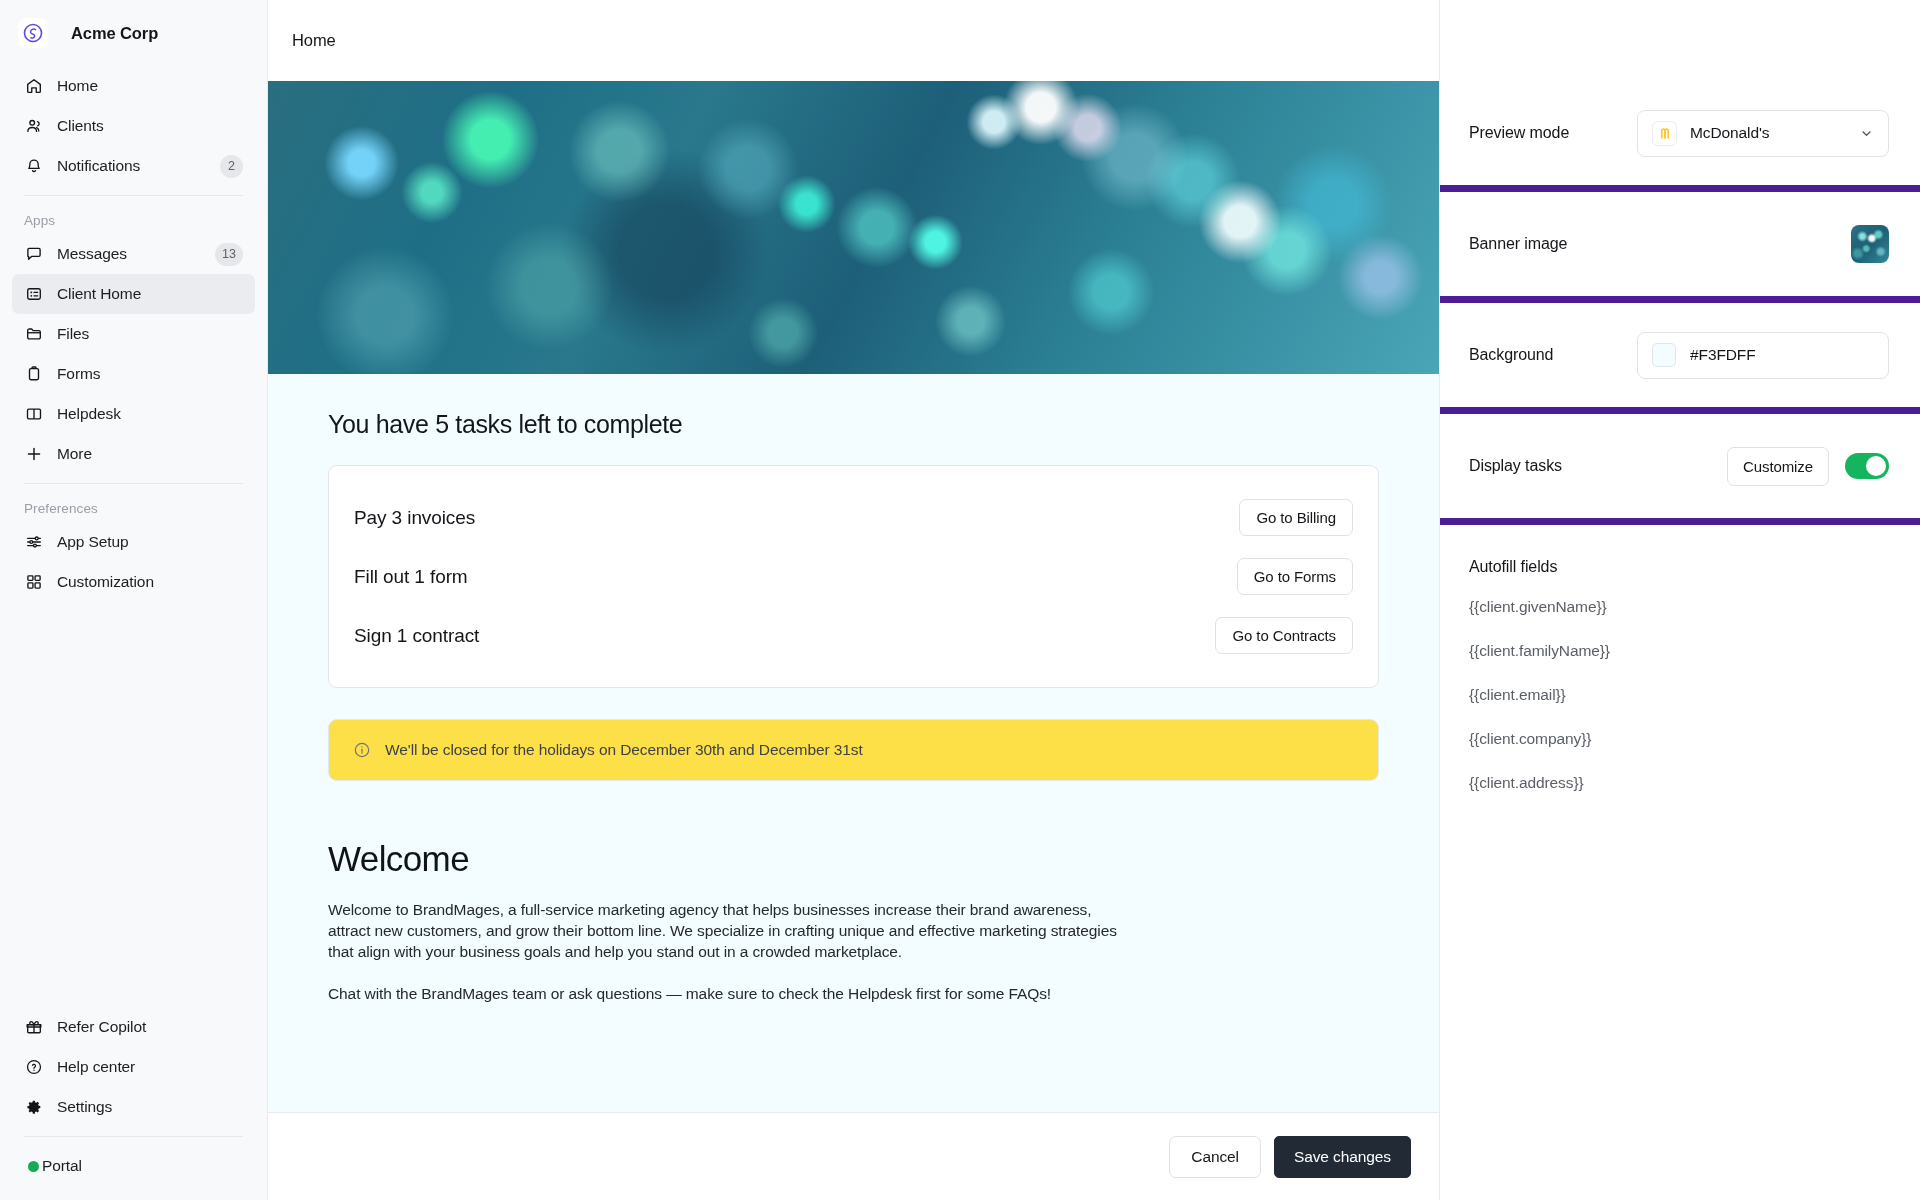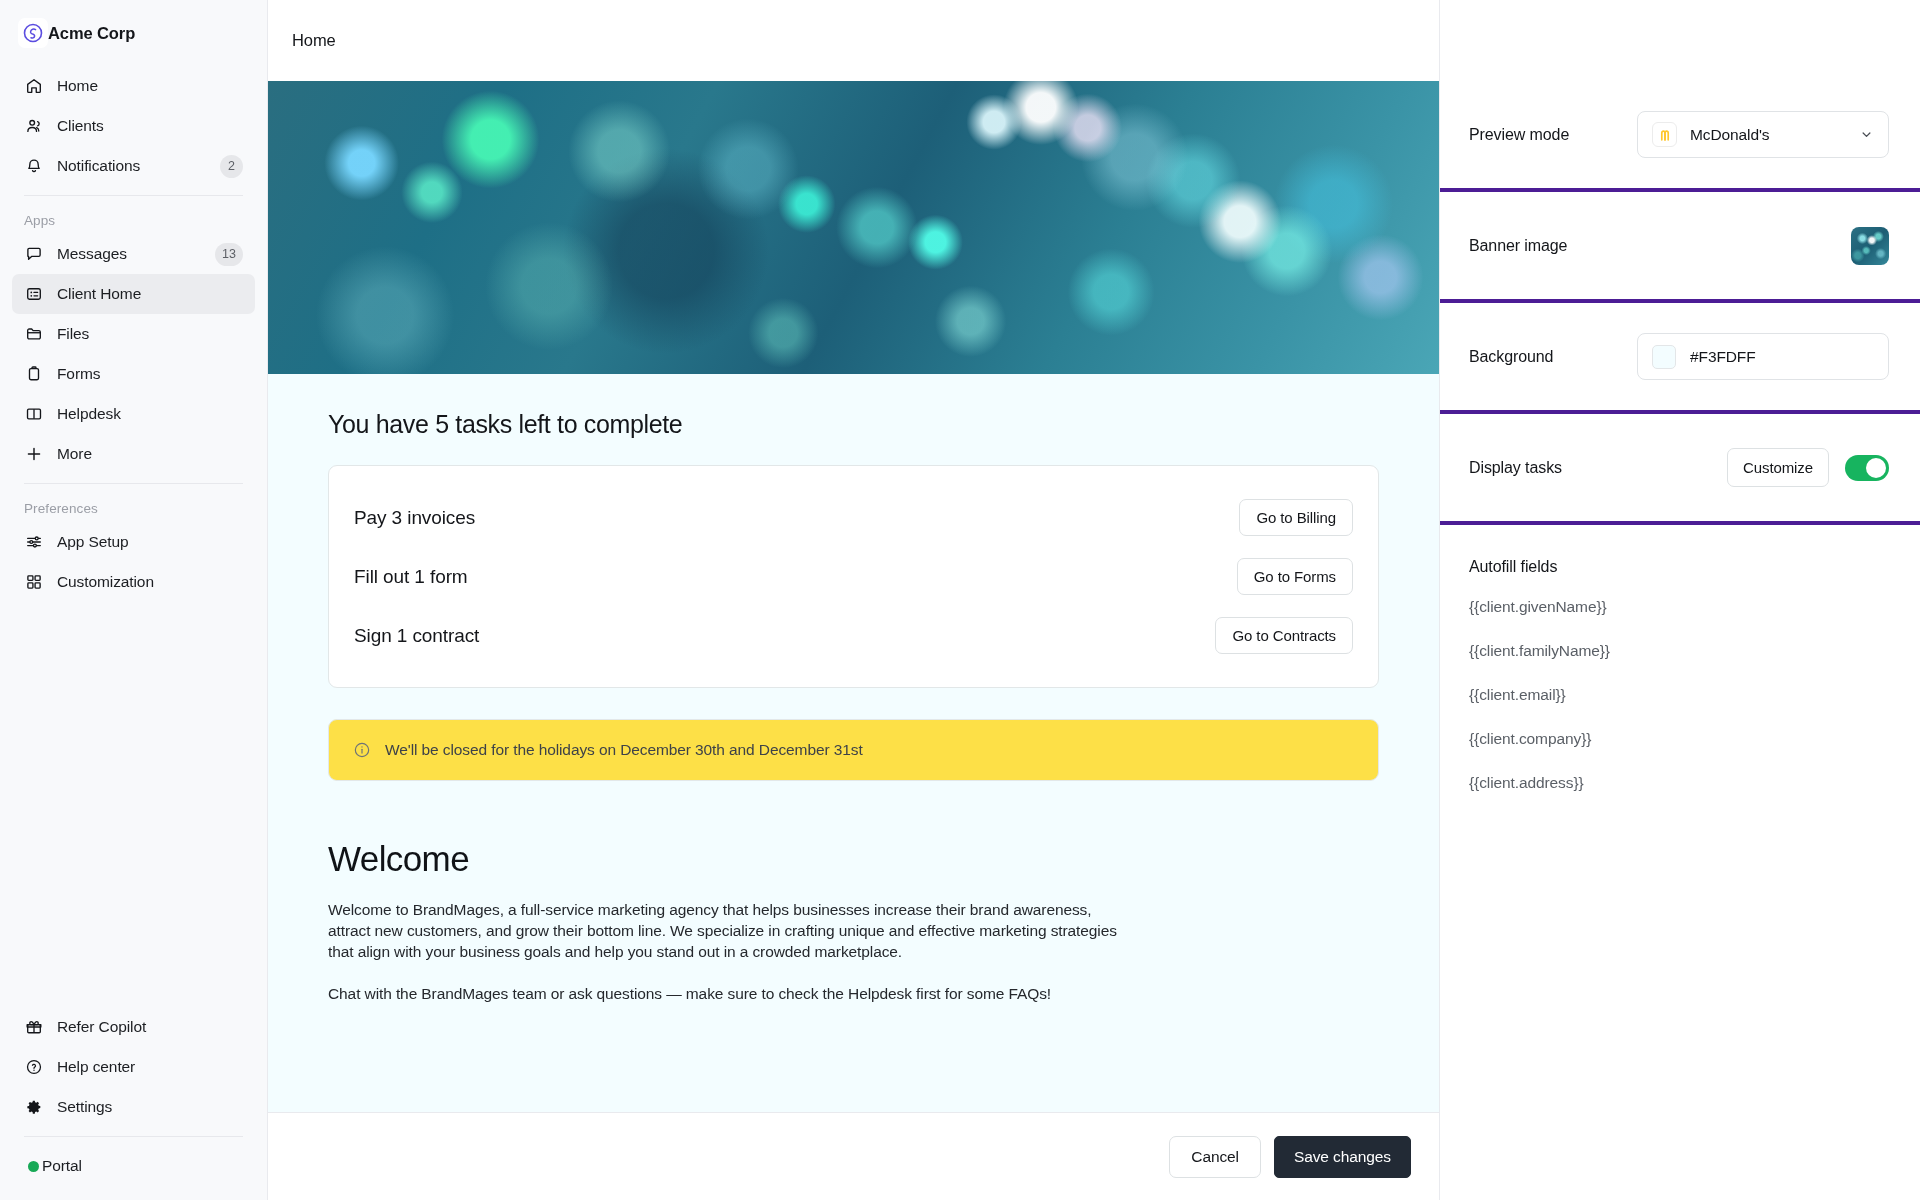--- a/index.html
+++ b/index.html
@@ -19,7 +19,7 @@
     position: relative;
   }
   .brand {
-    display: flex; align-items: center; gap: 0;
+    display: flex; align-items: center; gap: 23px;
     padding: 17px 0 17px 18px; height: 66px;
   }
   .brand-logo {

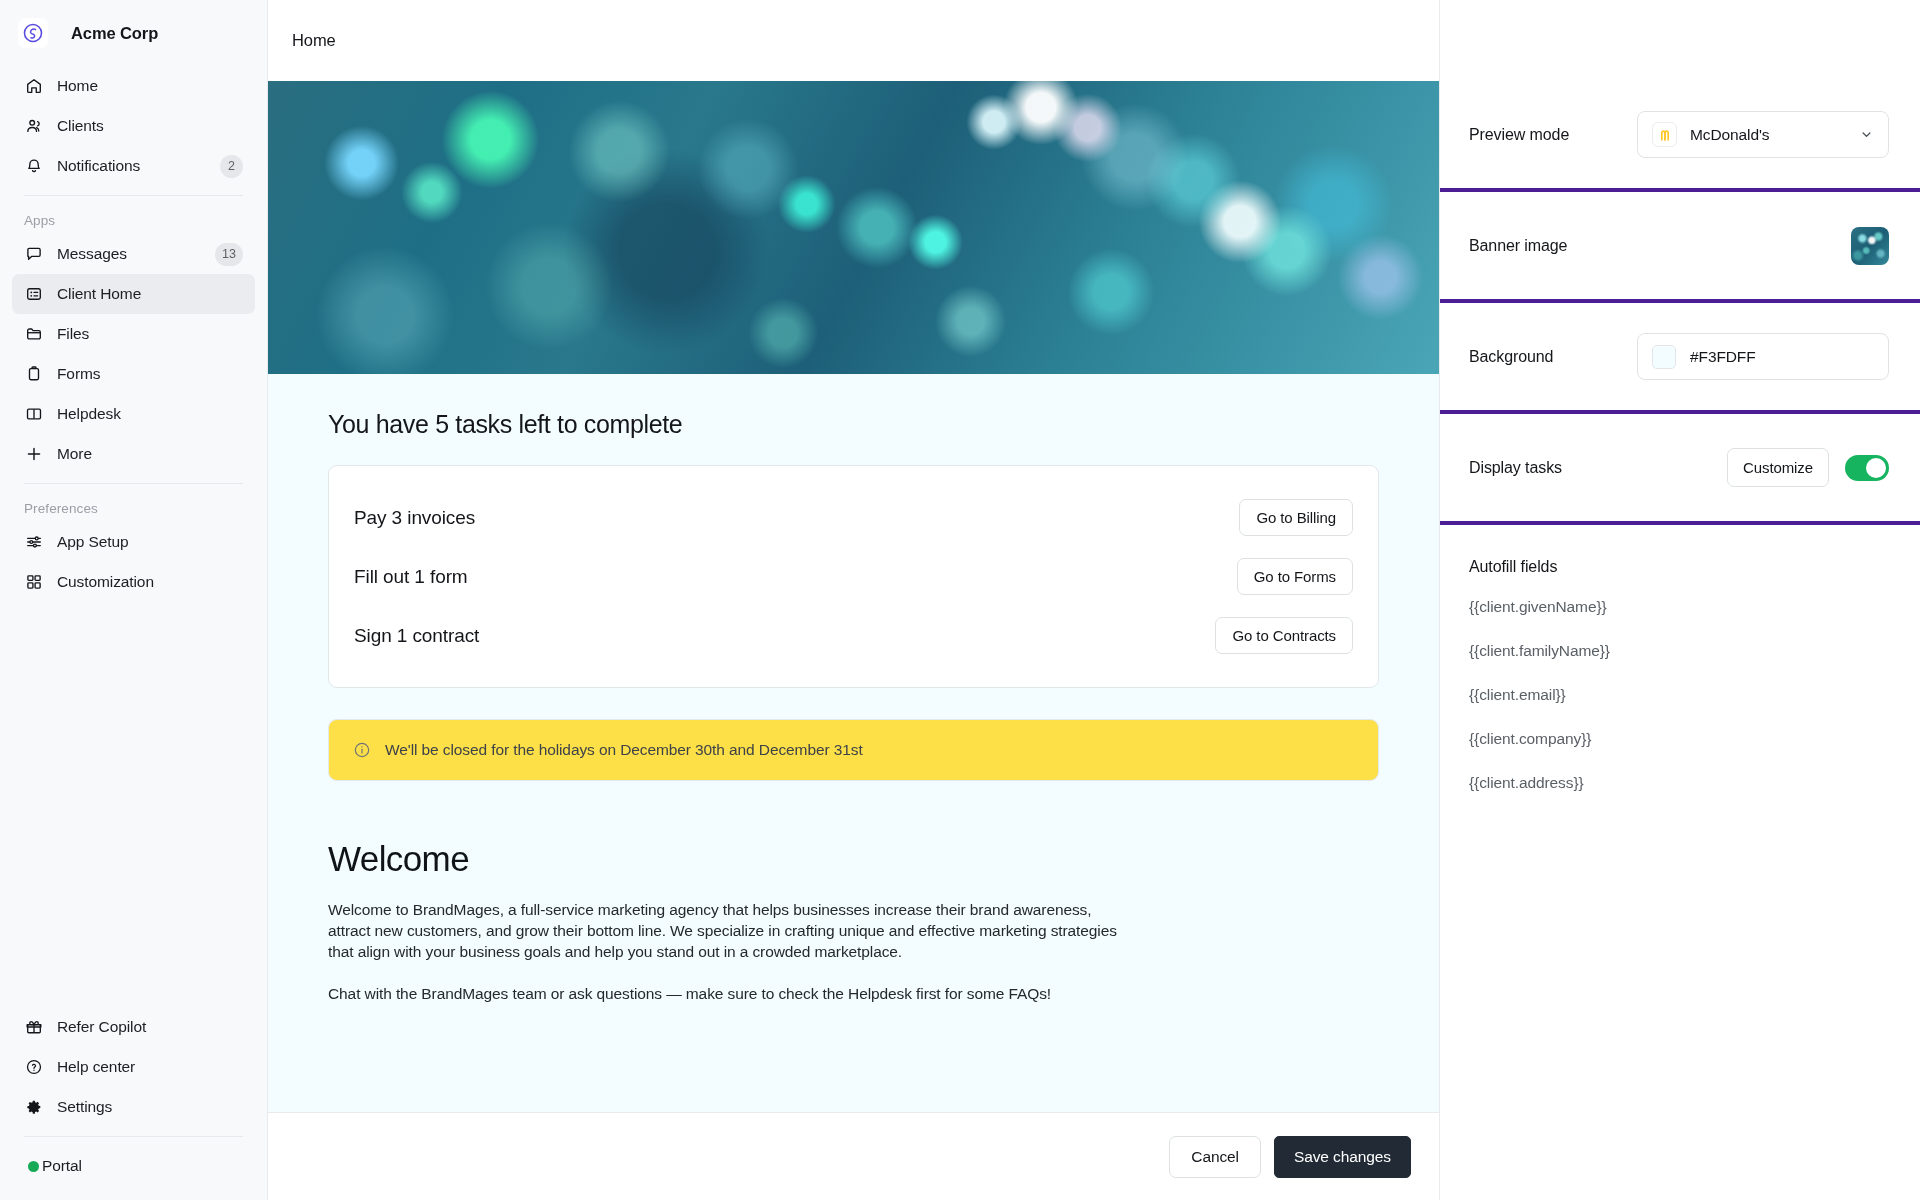--- a/index.html
+++ b/index.html
@@ -164,7 +164,7 @@
   .rp-row {
     display: flex; align-items: center; justify-content: space-between;
     padding: 0 31px 0 29px; min-height: 111px;
-    border-bottom: 4px solid #4c1d95;
+    border-bottom: 7px solid #4c1d95;
   }
   .rp-label { font-size: 16px; color: #14161a; letter-spacing: -0.1px; }
   .rp-select {

